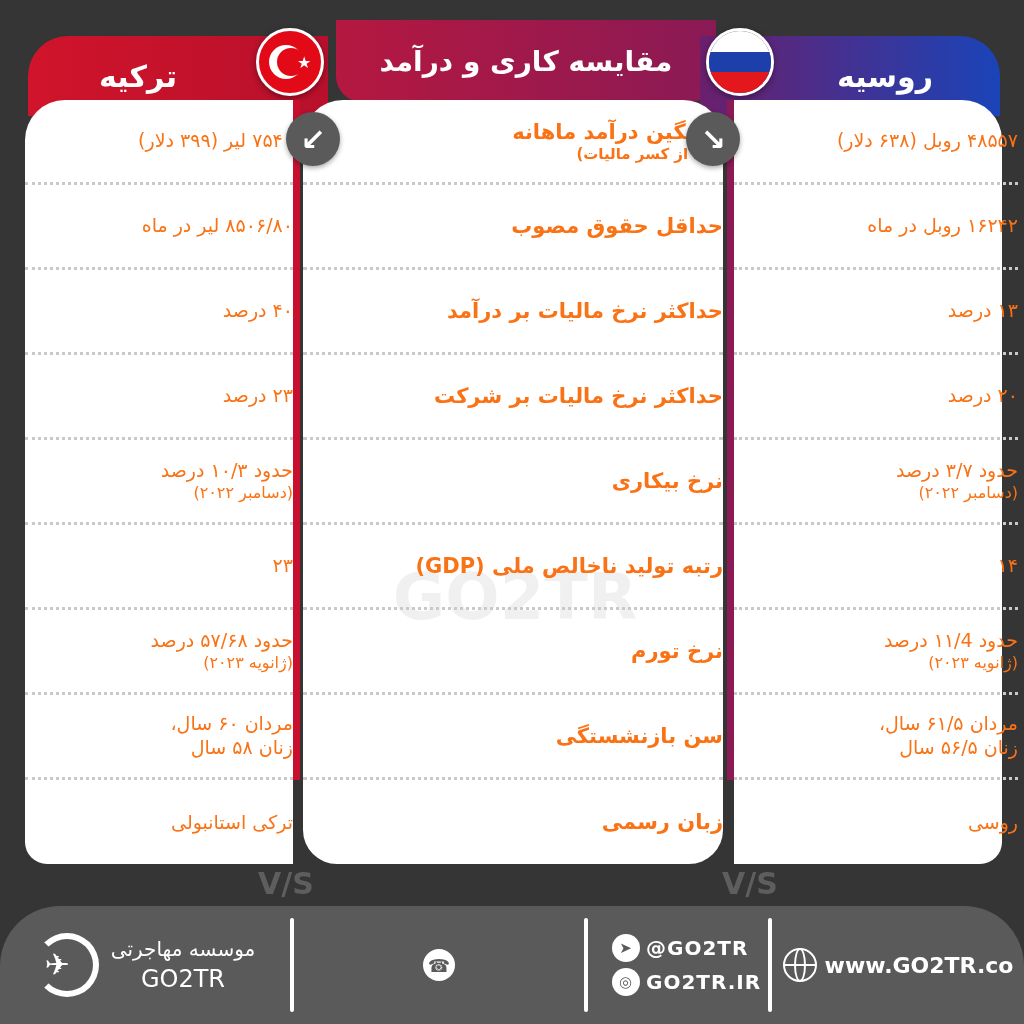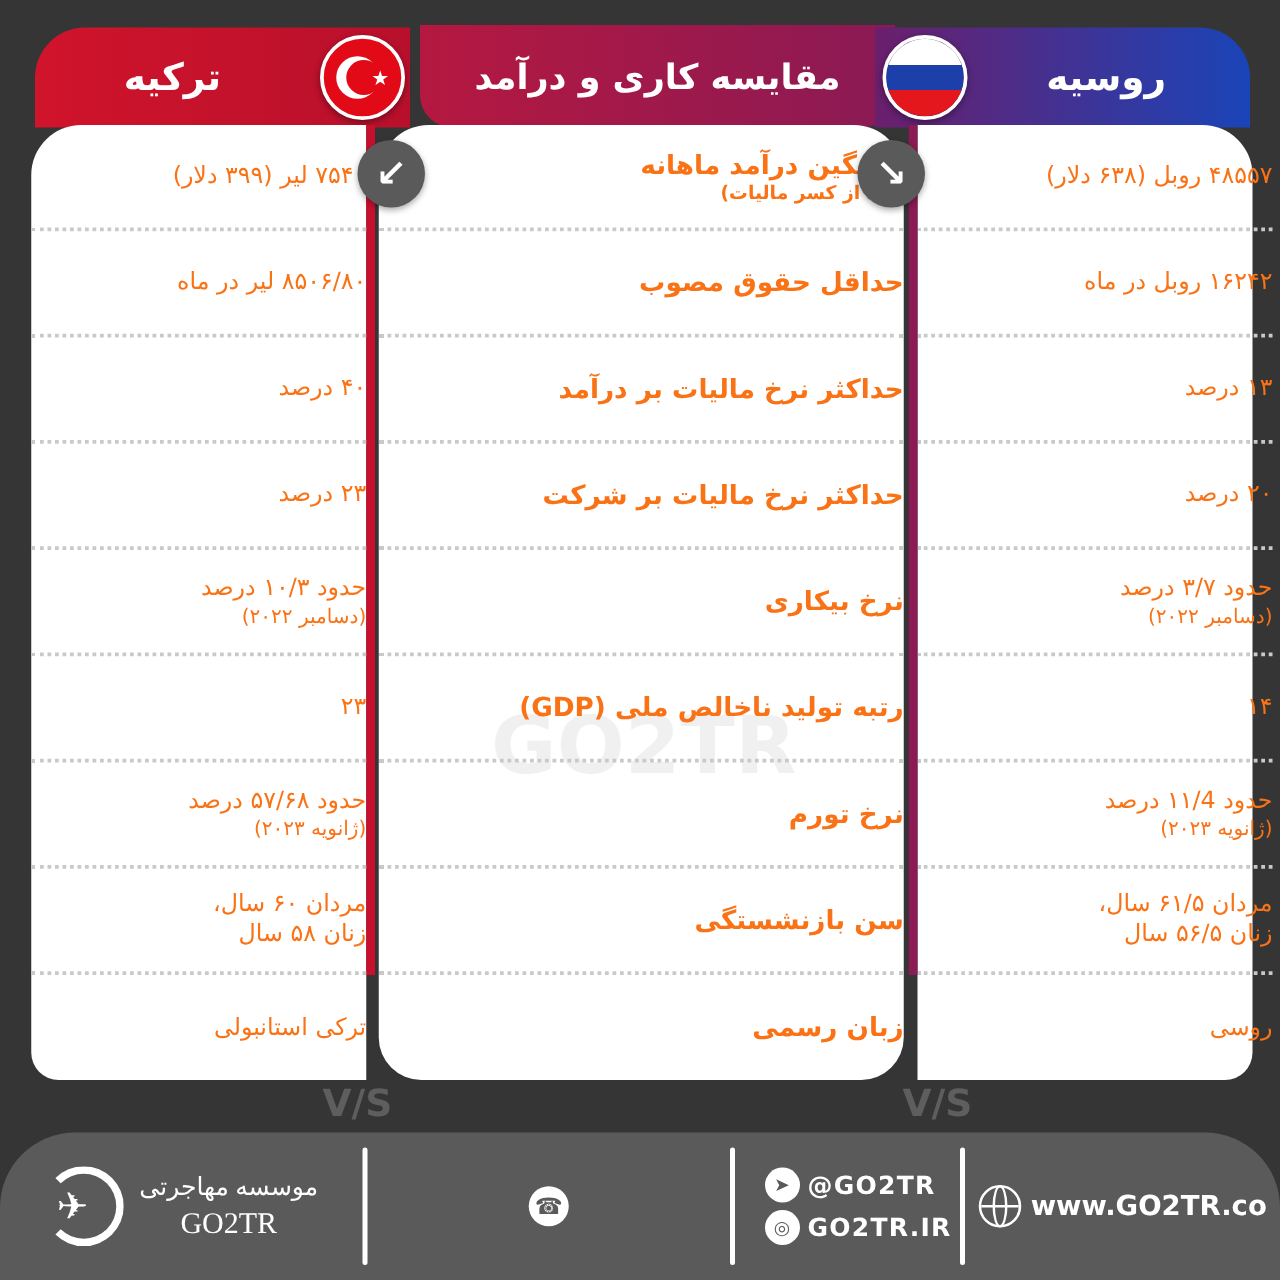--- a/index.html
+++ b/index.html
@@ -11,7 +11,7 @@
     direction: rtl;
   }
   .header {
-    position: absolute; top: 22px; height: 80px;
+    position: absolute; top: 36px; height: 80px;
     display: flex; align-items: center; justify-content: center;
     color: #fff; font-weight: bold; font-size: 30px;
   }

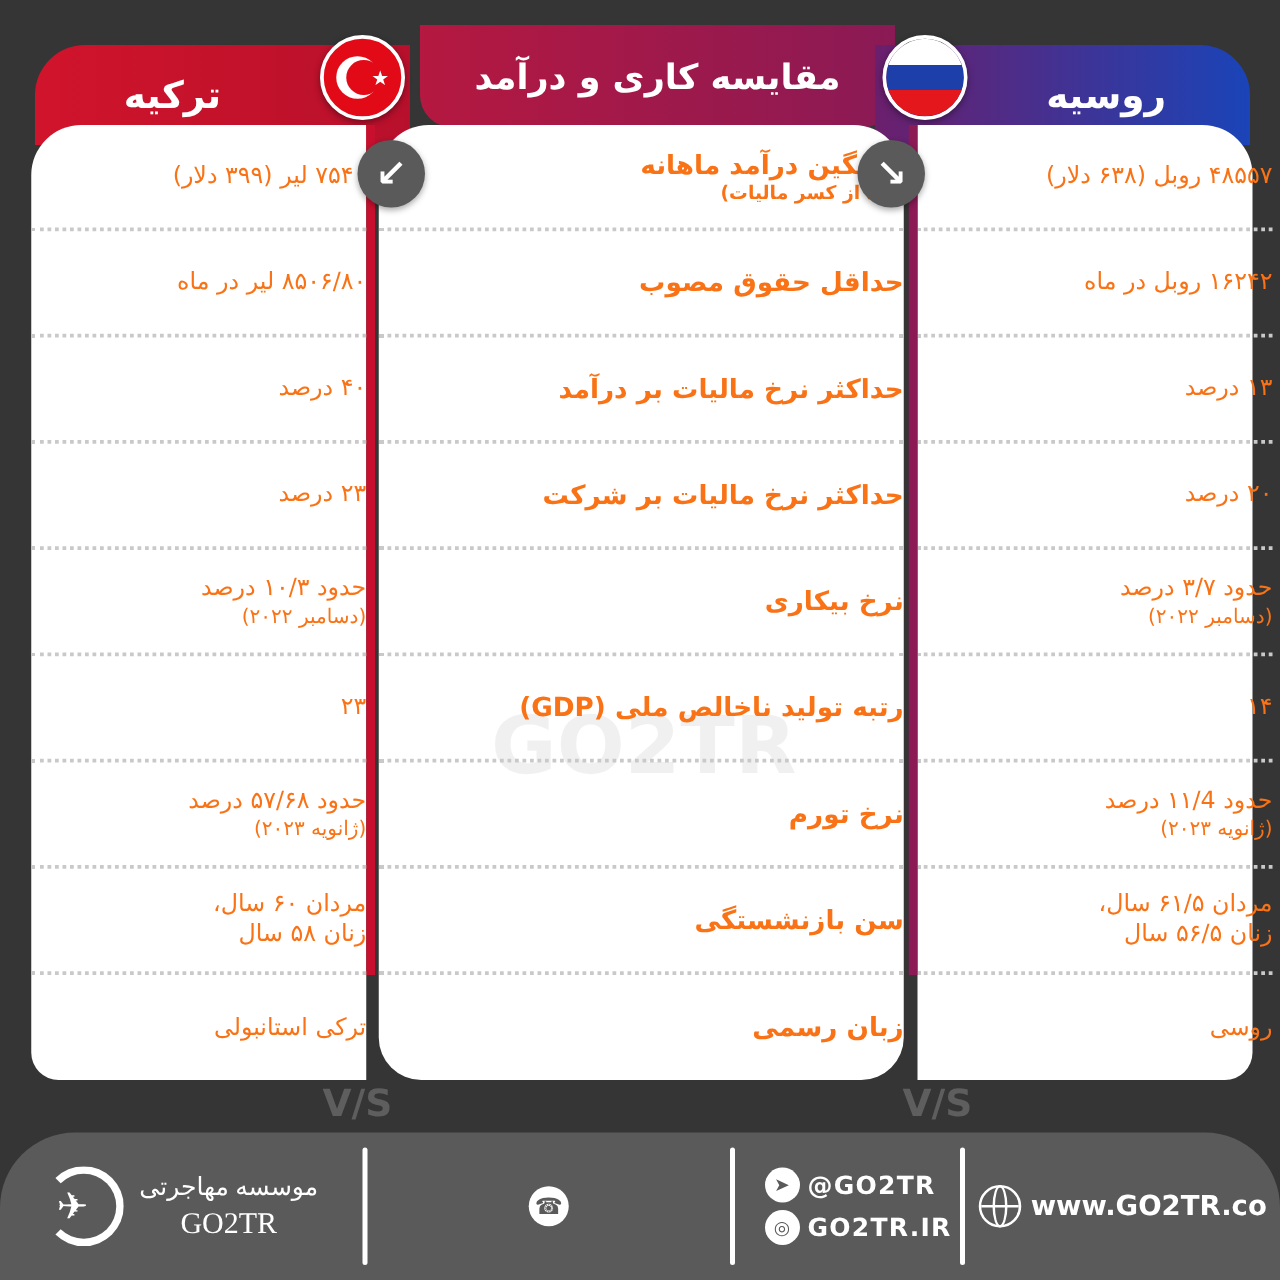--- a/index.html
+++ b/index.html
@@ -94,7 +94,7 @@
   }
   .fsec { display: flex; align-items: center; height: 100%; }
   .fsep { width: 4px; height: 94px; background: #fff; border-radius: 2px; }
-  .f-brand { width: 290px; justify-content: center; gap: 12px; font-family: Liberation Serif, serif; }
+  .f-brand { width: 290px; justify-content: center; gap: 12px; }
   .plane-icon { width: 64px; height: 64px; border-radius: 50%; border: 6px solid #fff; border-left-color: transparent; position: relative; }
   .plane-icon::after { content: "✈"; position: absolute; left: 4px; top: 8px; font-size: 30px; color: #fff; }
   .brand-text { display: flex; flex-direction: column; align-items: center; gap: 4px; }

